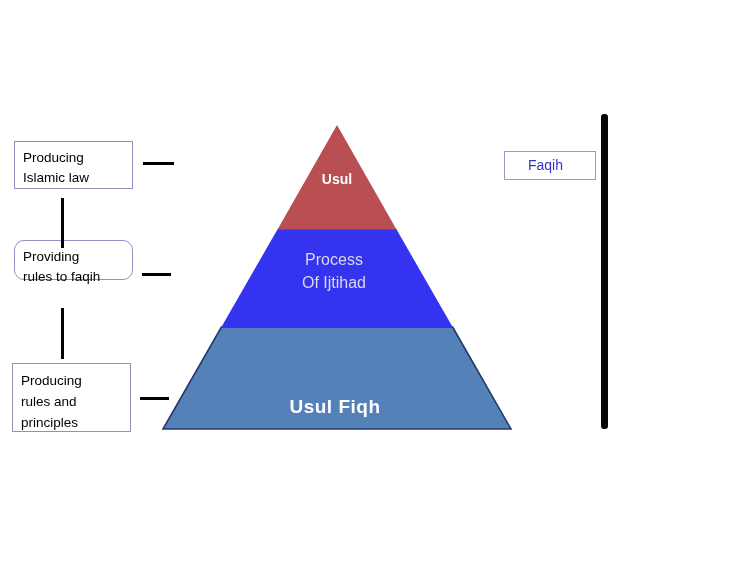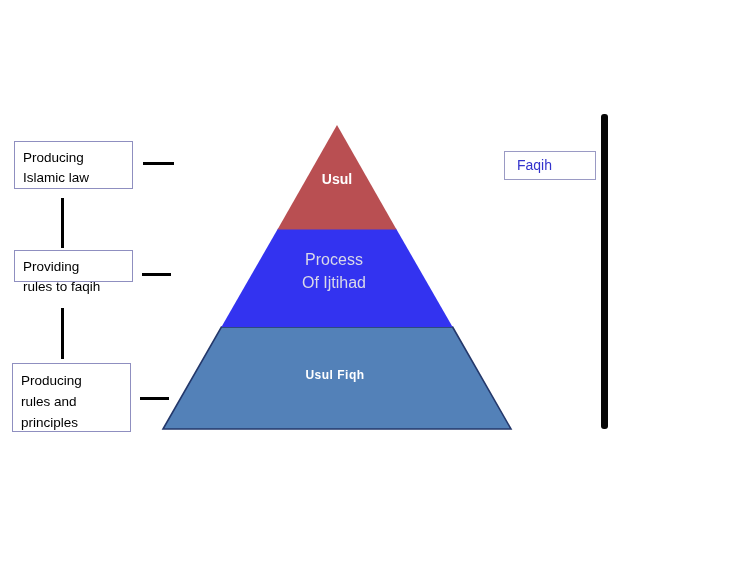--- a/index.html
+++ b/index.html
@@ -30,7 +30,7 @@
     background:#ffffff;
     font-size:14px;
     line-height:27px;
-    padding-left:12px;
+    padding-left:23px;
     white-space:pre-line;
   }
   

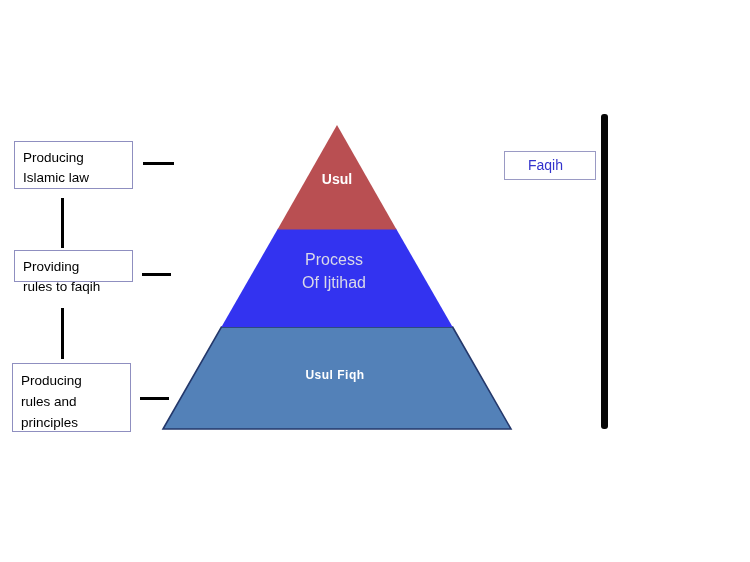--- a/index.html
+++ b/index.html
@@ -74,7 +74,7 @@
 
   <div class="label-box" style="left:14px;top:141px;width:119px;height:48px;">Producing
 Islamic law</div>
-  <div class="label-box" style="left:14px;top:250px;width:119px;height:32px;">Providing
+  <div class="label-box" style="left:14px;top:240px;width:119px;height:40px;border-radius:10px;">Providing
 rules to faqih</div>
   <div class="label-box" style="left:12px;top:363px;width:119px;height:69px;line-height:21px;">Producing
 rules and

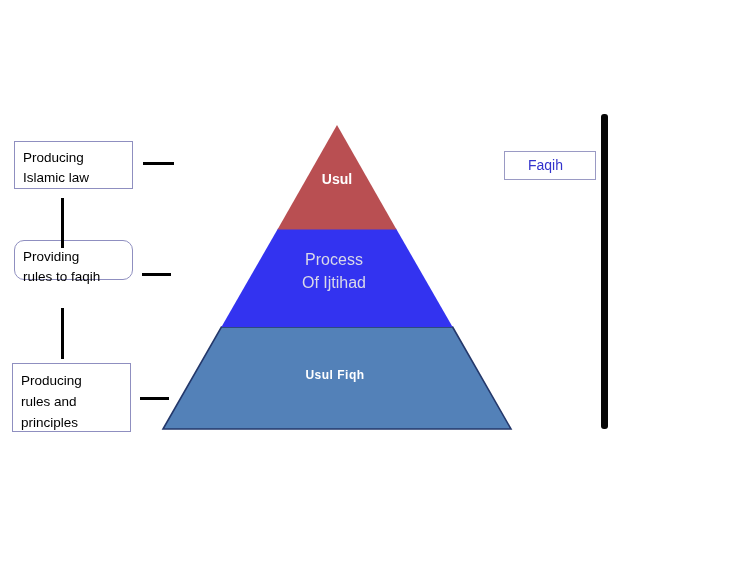--- a/index.html
+++ b/index.html
@@ -45,7 +45,7 @@
   }
   .pyr-label.fiqh{color:#ffffff;font-weight:bold;font-size:14px;}
   .pyr-label.ijtihad{color:#d9d9e8;font-size:16px;line-height:23px;}
-  .pyr-label.usul{color:#ffffff;font-weight:bold;font-size:12px;letter-spacing:.5px;}
+  .pyr-label.usul{color:#ffffff;font-weight:bold;font-size:19px;letter-spacing:.5px;margin-top:28px;}
   
   .black-bar{
     position:absolute;

